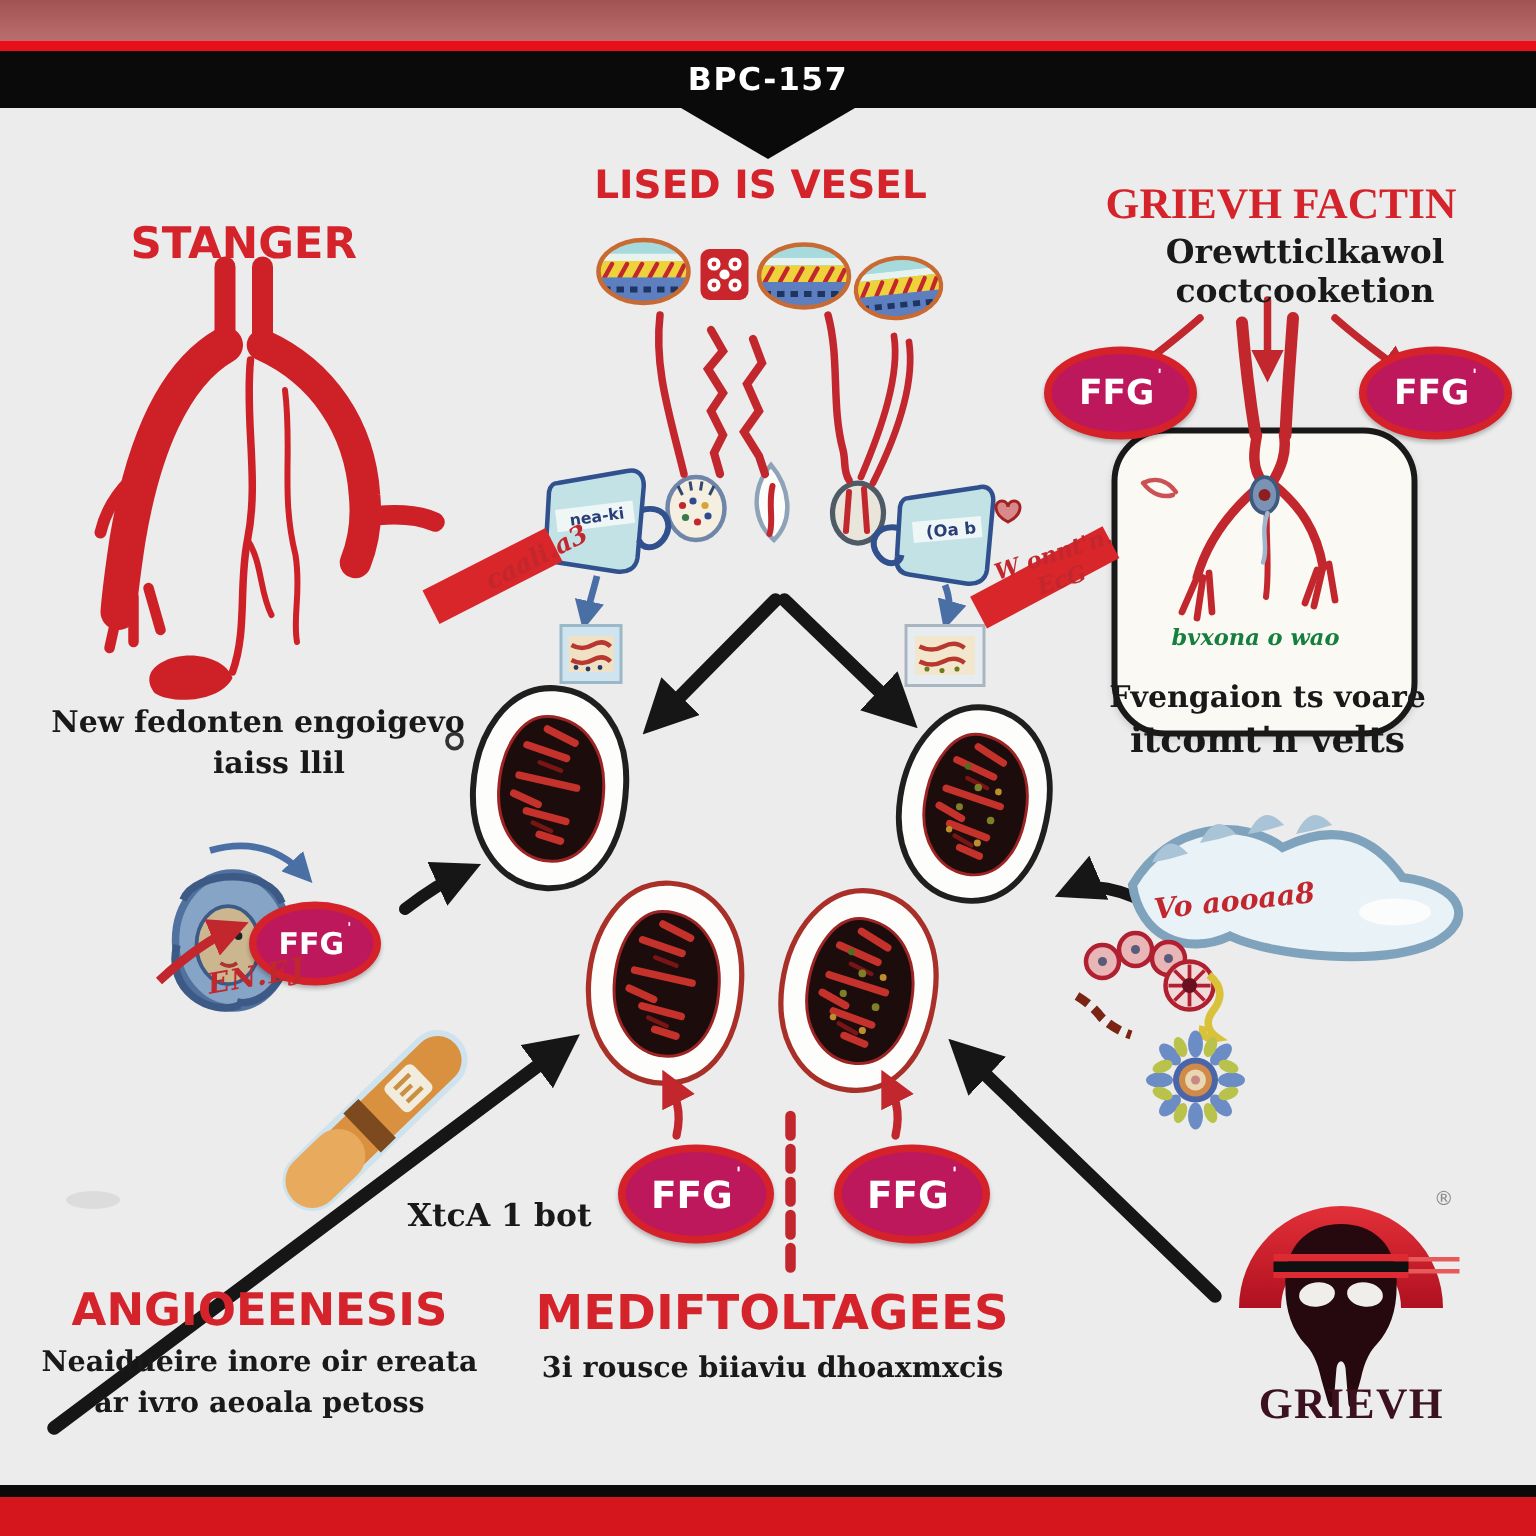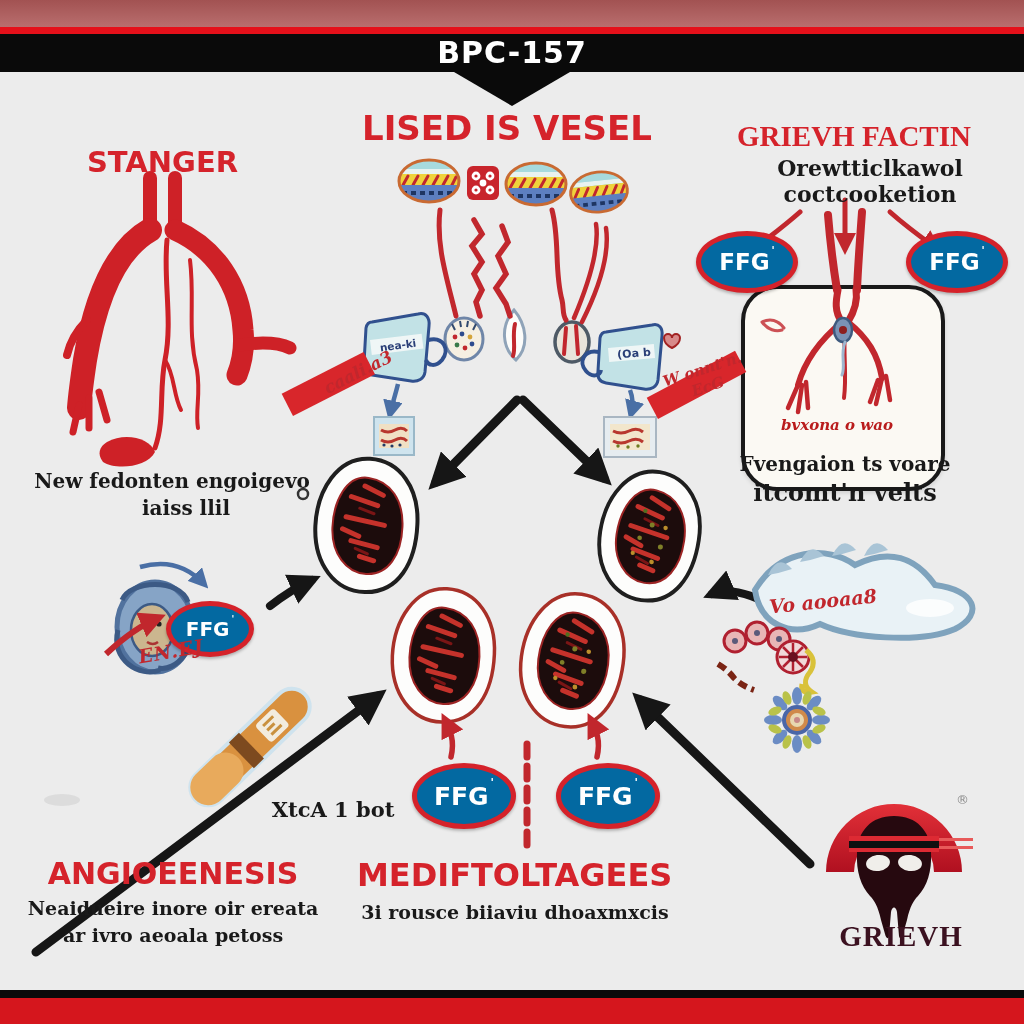--- a/index.html
+++ b/index.html
@@ -10,7 +10,7 @@
   .bar-mauve{left:0;top:0;width:1024px;height:27px;background:linear-gradient(#a25252,#b96e6e);z-index:2;}
   .bar-redstripe{left:0;top:27px;width:1024px;height:7px;background:#e5101a;z-index:2;}
   .bar-black{left:0;top:34px;width:1024px;height:38px;background:#0a0a0a;z-index:2;color:#fff;
-    font-weight:800;font-size:30px;letter-spacing:1px;text-align:center;line-height:38px;}
+    font-weight:800;font-size:21px;letter-spacing:1px;text-align:center;line-height:38px;}
   .tri-down{left:454px;top:72px;width:0;height:0;border-left:58px solid transparent;
     border-right:58px solid transparent;border-top:34px solid #0a0a0a;z-index:2;}
   .foot-black{left:0;top:990px;width:1024px;height:8px;background:#0a0a0a;z-index:2;}

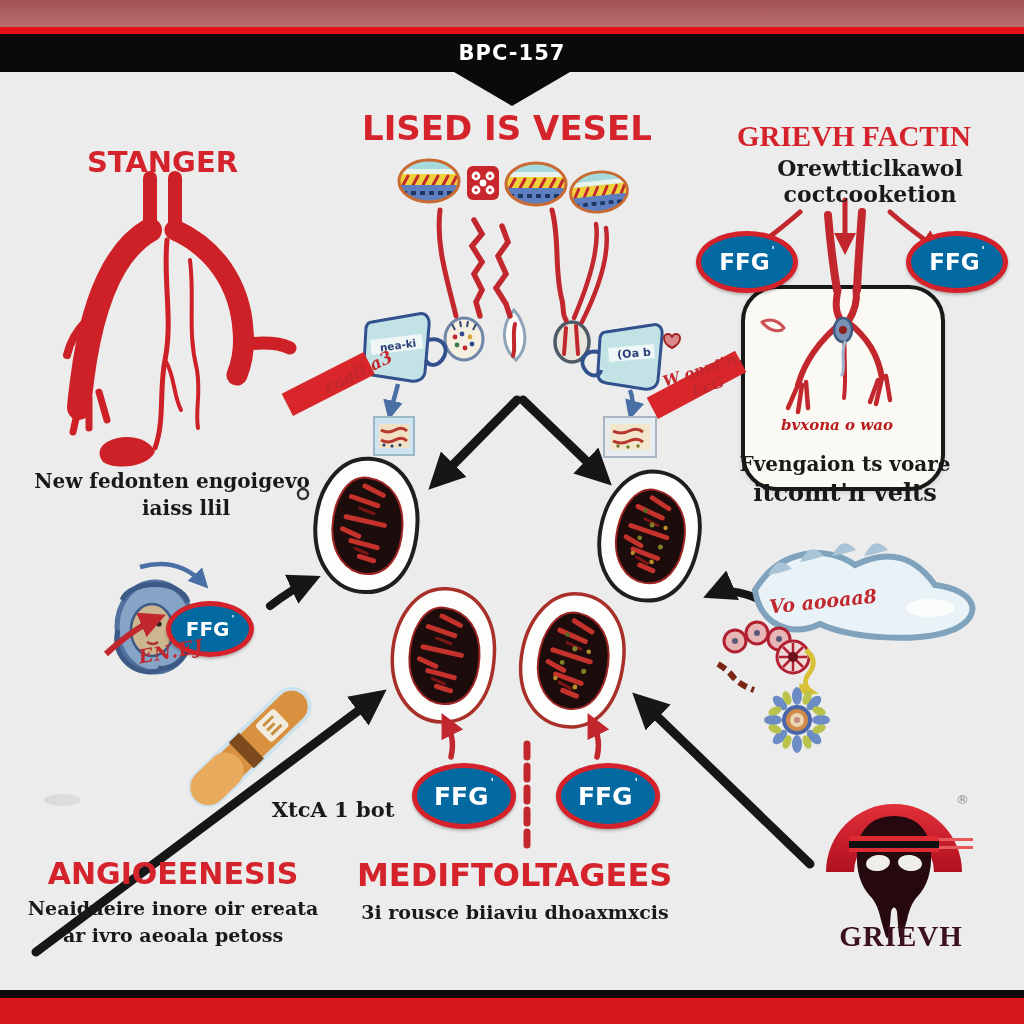--- a/index.html
+++ b/index.html
@@ -390,7 +390,7 @@
   </svg>
 
   <div class="abs t-red" style="left:55px;top:147px;width:215px;font-size:29px;">STANGER</div>
-  <div class="abs t-red" style="left:312px;top:111px;width:390px;font-size:34px;">LISED IS VESEL</div>
+  <div class="abs t-red" style="left:312px;top:111px;width:390px;font-size:26px;">LISED IS VESEL</div>
   <div class="abs t-red" style="left:693px;top:121px;width:322px;font-size:29px;font-family:Liberation Serif, serif;">GRIEVH FACTIN</div>
   <div class="abs cap" style="left:688px;top:155px;width:332px;font-size:22px;margin-left:16px;">Orewtticlkawol coctcooketion</div>
 

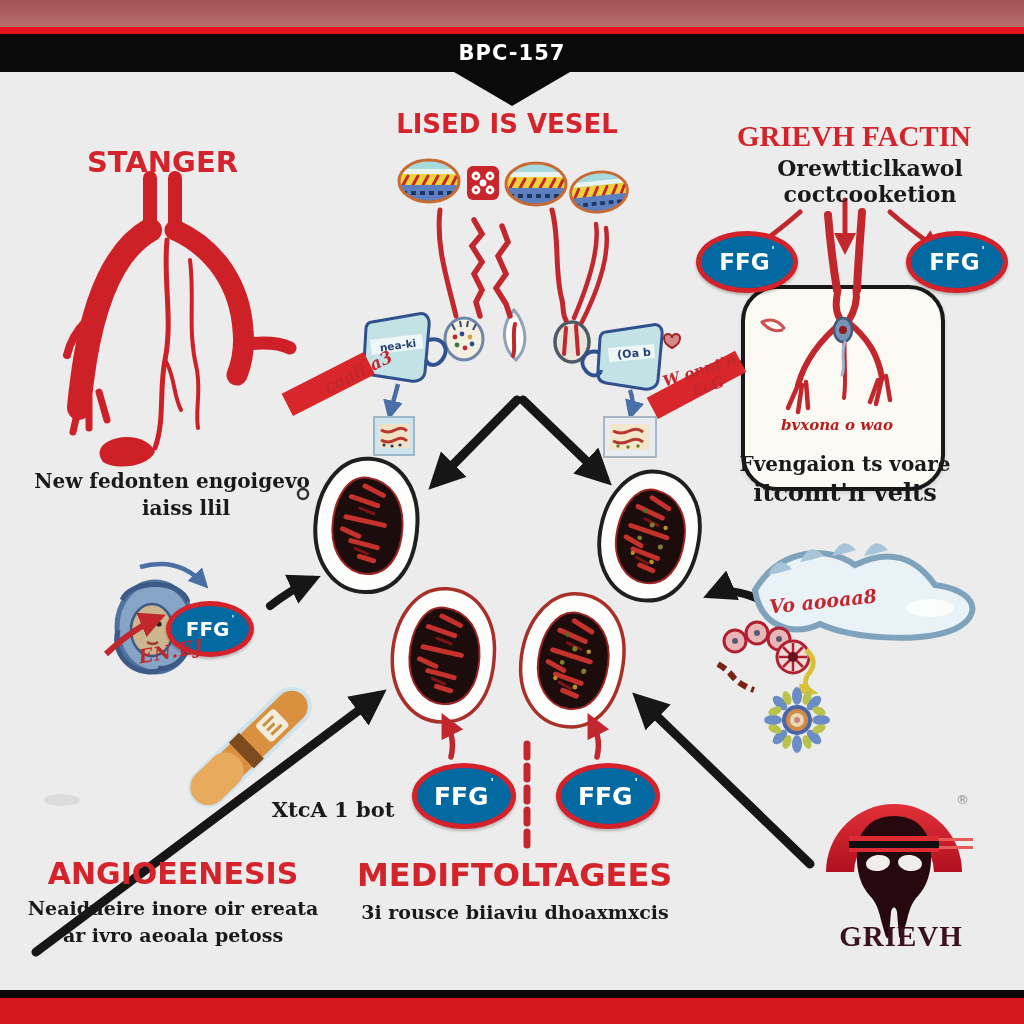--- a/index.html
+++ b/index.html
@@ -23,7 +23,7 @@
     letter-spacing:1px;z-index:5;}
   .reg{color:#8a8a8a;font-size:13px;z-index:5;}
   
-  .ffg{background:#0369a1;border:5px solid #d5222a;border-radius:50%;display:flex;align-items:center;
+  .ffg{background:#be185d;border:5px solid #d5222a;border-radius:50%;display:flex;align-items:center;
     justify-content:center;color:#fff;font-weight:800;z-index:4;box-shadow:0 2px 3px rgba(0,0,0,.25);}
   .ffg .tick{font-size:.45em;margin-left:2px;align-self:flex-start;margin-top:8px;}
   

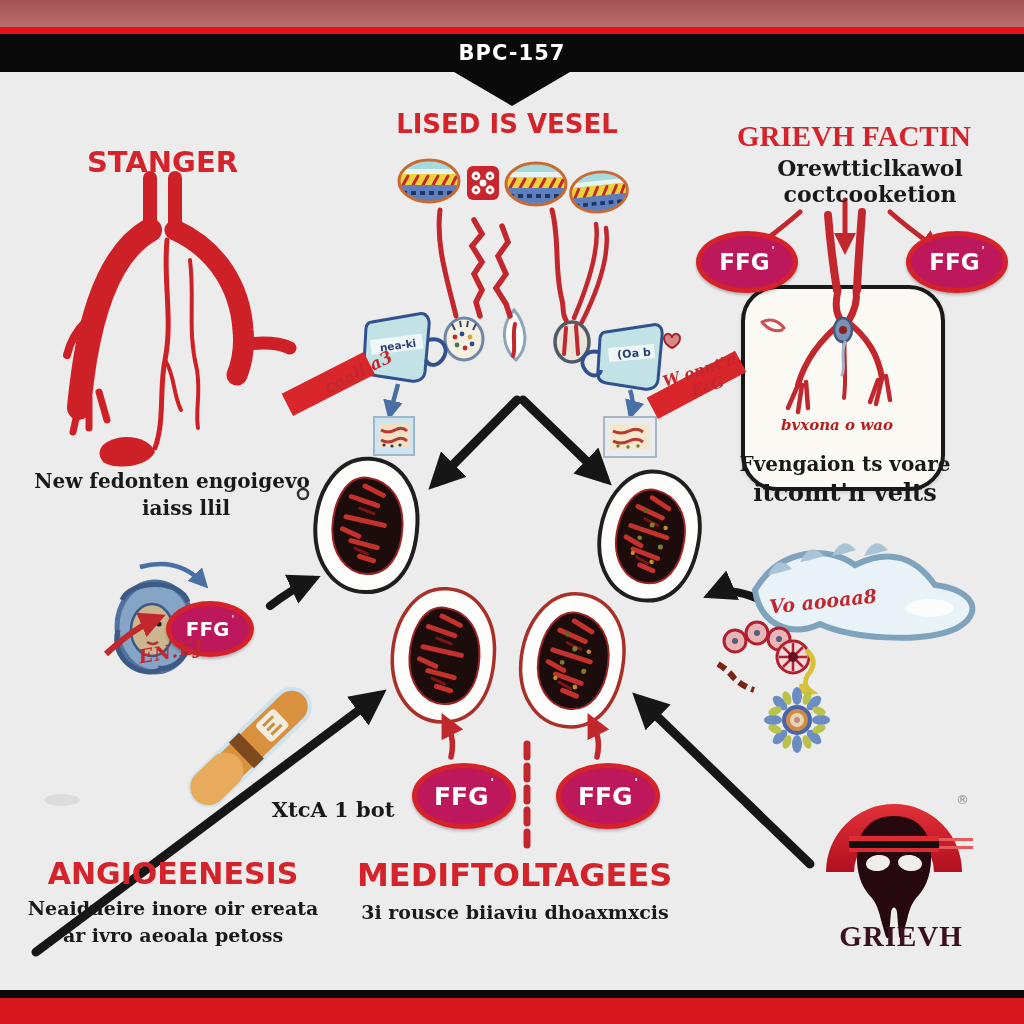--- a/index.html
+++ b/index.html
@@ -399,7 +399,7 @@
 
   <div class="abs cap" style="left:725px;top:452px;width:240px;font-size:20px;">Fvengaion ts voare</div>
   <div class="abs cap" style="left:725px;top:479px;width:240px;font-size:24px;">itcomt'n velts</div>
-  <div class="abs hand" style="left:762px;top:416px;width:150px;font-size:15px;color:#b91c1c;">bvxona o wao</div>
+  <div class="abs hand" style="left:762px;top:416px;width:150px;font-size:15px;color:#15803d;">bvxona o wao</div>
 
   <div class="abs t-red" style="left:28px;top:858px;width:290px;font-size:30px;">ANGIOEENESIS</div>
   <div class="abs cap" style="left:12px;top:897px;width:322px;font-size:19px;">Neaidueire inore oir ereata</div>

